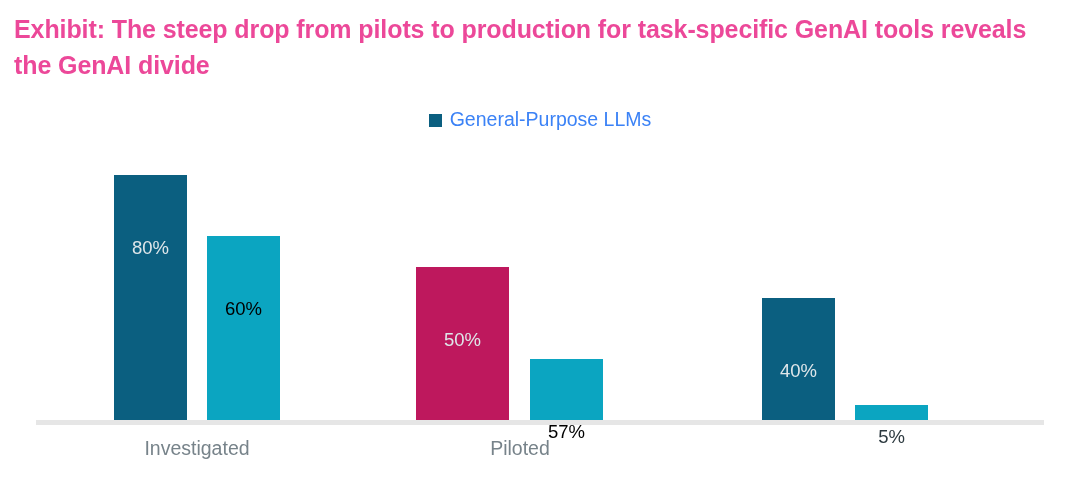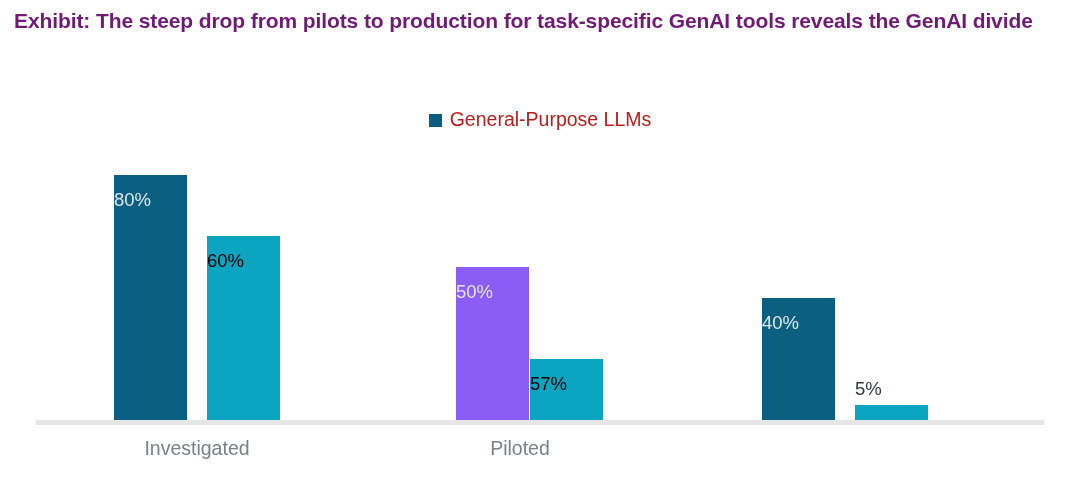--- a/index.html
+++ b/index.html
@@ -17,12 +17,12 @@
   #chart-title {
     position: absolute;
     left: 14px;
-    top: 6px;
+    top: 12px;
     width: 1050px;
-    font-size: 21px;
+    font-size: 25px;
     font-weight: bold;
     line-height: 1.42;
-    color: #701a75;
+    color: #ec4899;
     letter-spacing: -0.1px;
   }
 

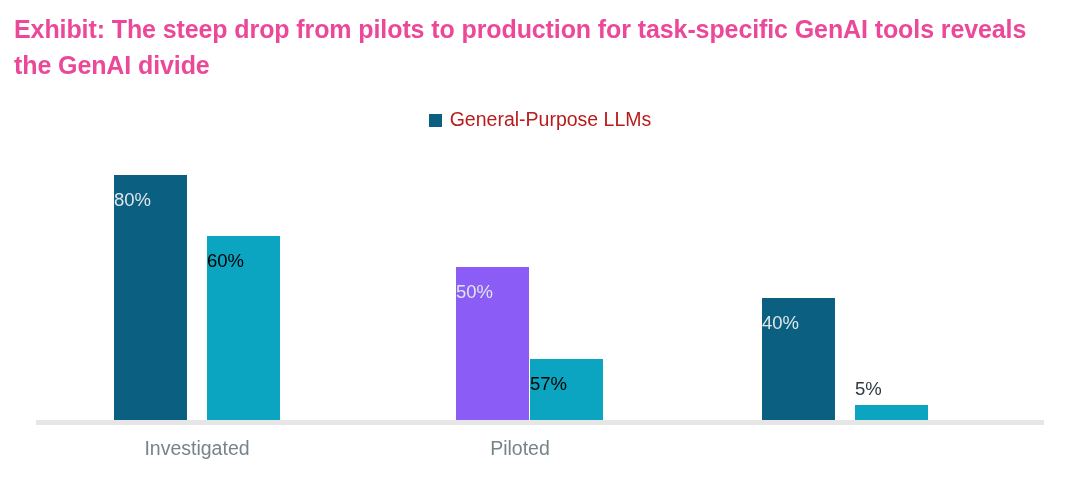--- a/index.html
+++ b/index.html
@@ -51,7 +51,7 @@
   }
   .legend-label {
     font-size: 19.5px;
-    color: #b91c1c;
+    color: #3b82f6;
     white-space: nowrap;
   }
 

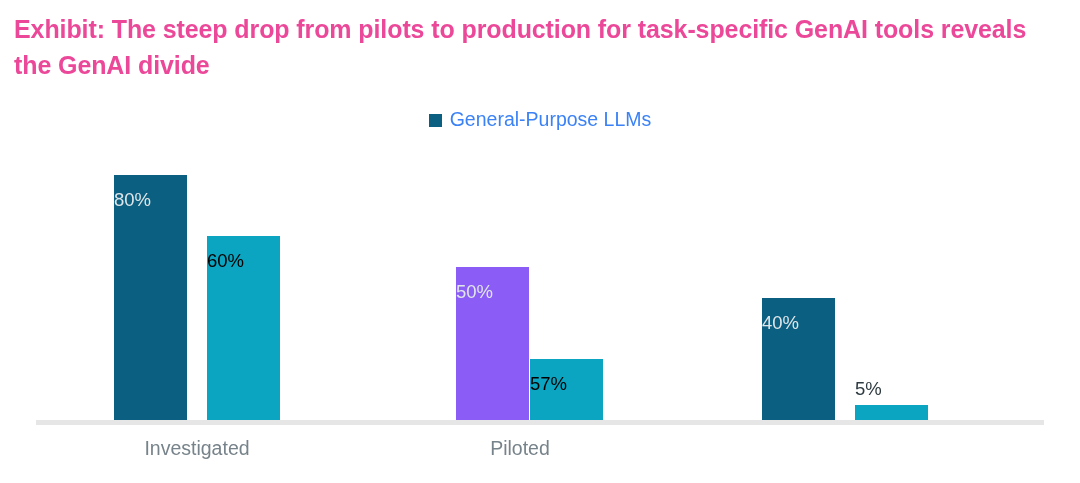--- a/index.html
+++ b/index.html
@@ -86,9 +86,10 @@
     position: absolute;
     left: 0;
     width: 100%;
-    text-align: left;
+    text-align: center;
     font-size: 18.5px;
     white-space: nowrap;
+    margin-top: 48px;
   }
   .bar-label.inside {
     top: 14px;

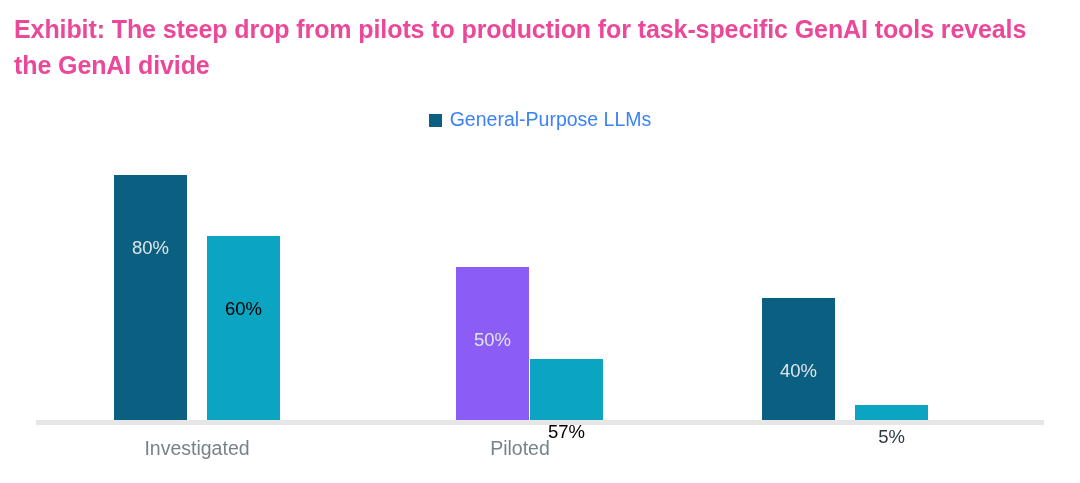--- a/index.html
+++ b/index.html
@@ -141,7 +141,7 @@
       <div class="bar" style="left: 207px; width: 73px; height: 183.529px; background: rgb(11, 165, 193);">
         <div class="bar-label inside-dark">60%</div>
       </div>
-      <div class="bar" style="left: 456px; width: 73px; height: 152.941px; background: #8b5cf6;">
+      <div class="bar" style="left: 416px; width: 93px; height: 152.941px; background: #be185d;">
         <div class="bar-label inside">50%</div>
       </div>
       <div class="bar" style="left: 530px; width: 73px; height: 61.1765px; background: rgb(11, 165, 193);">

